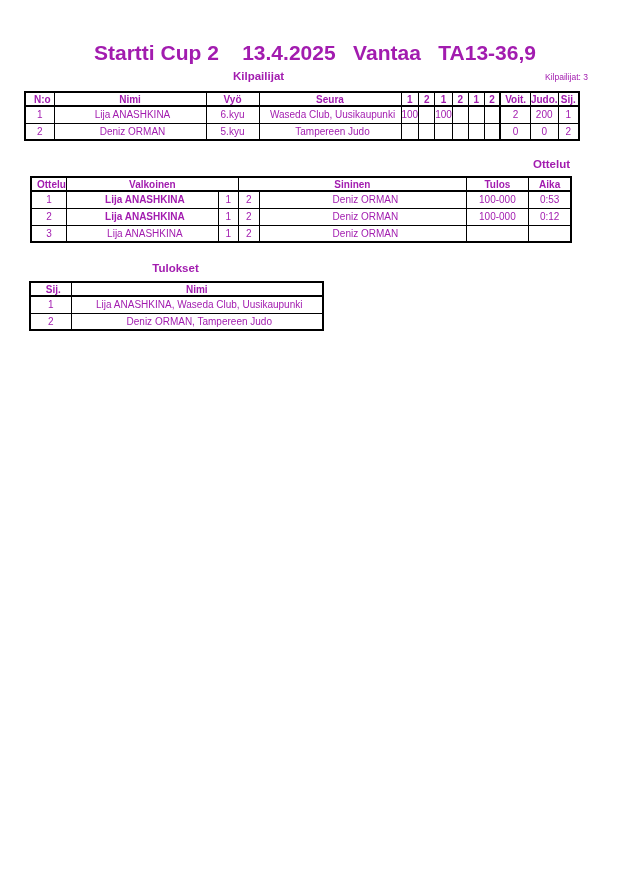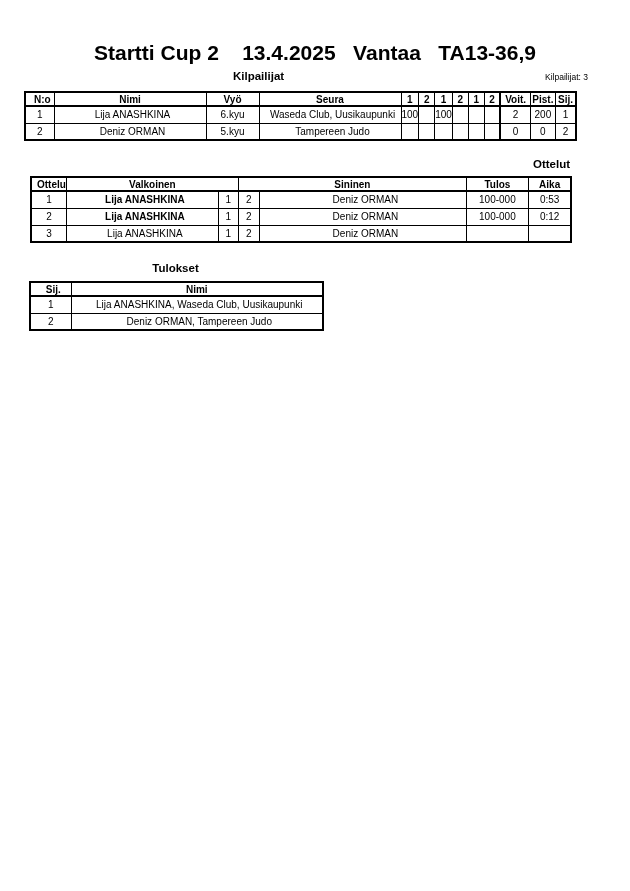--- a/index.html
+++ b/index.html
@@ -9,7 +9,7 @@
     height: 891px;
     background: #ffffff;
     font-family: "Liberation Sans", sans-serif;
-    color: #000000;
+    color: #a21caf;
     overflow: hidden;
   }
   .page-title {

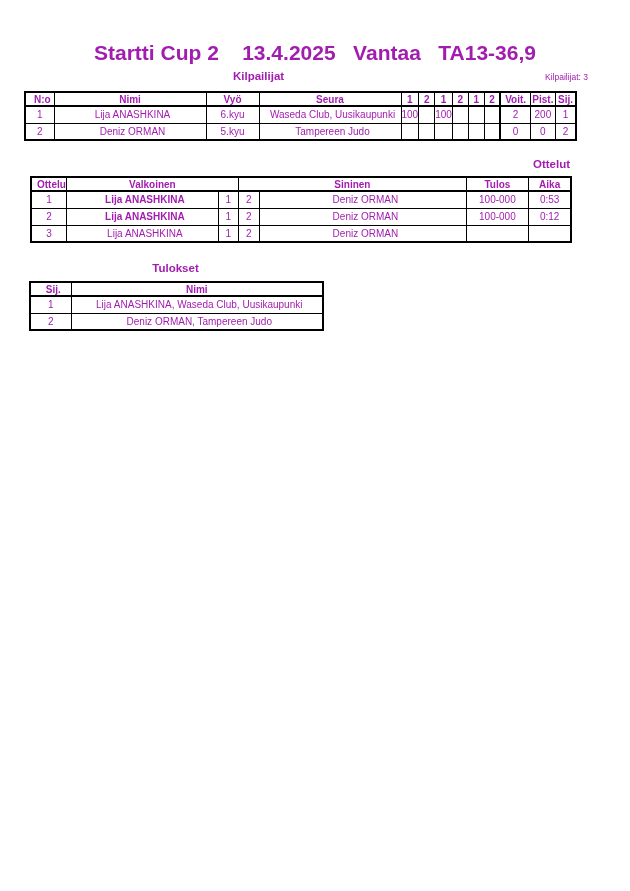--- a/index.html
+++ b/index.html
@@ -103,7 +103,7 @@
         <th>1</th>
         <th>2</th>
         <th class="thick-left">Voit.</th>
-        <th>Pist.</th>
+        <th>Judo.</th>
         <th>Sij.</th>
       </tr>
     </thead>

